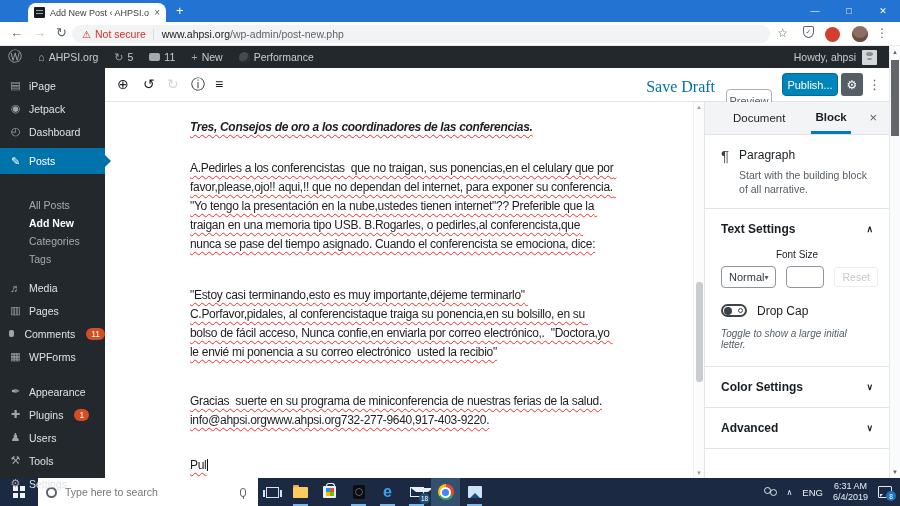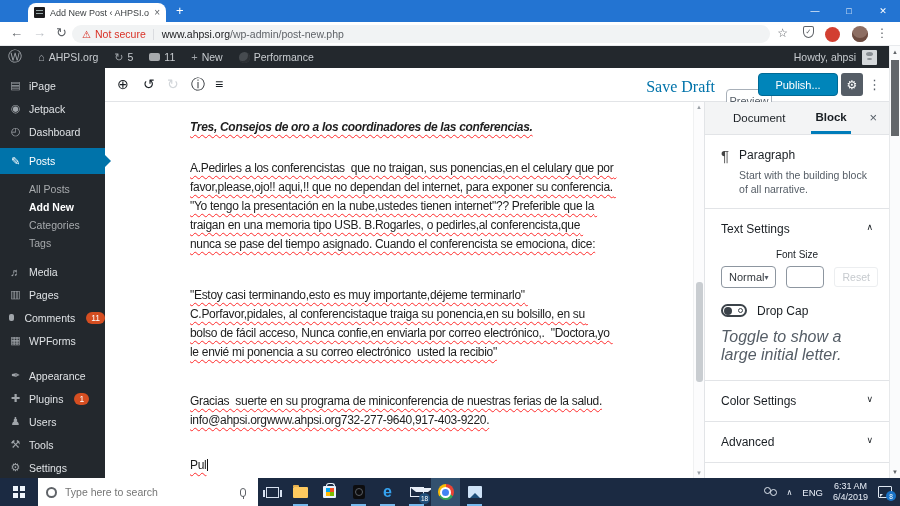--- a/index.html
+++ b/index.html
@@ -64,7 +64,7 @@
   .et-ic.dis { color:#d2d6da; }
   .savedraft { position:absolute; right:174px; top:10px; font-size:16px; color:#0073aa;font-family:Liberation Serif, serif; }
   .previewbtn { position:absolute; right:117px; top:21px; width:46px; height:23px; background:#fff; border:1px solid #a8b0b9; border-radius:4px; font-size:11px; color:#555d66; display:flex; align-items:center; justify-content:center; }
-  .publishbtn { position:absolute; right:51px; top:5px; width:80px; height:23px; background:#0085ba; border:1px solid #006a95; border-radius:4px; font-size:11px; color:#fff; display:flex; align-items:center; justify-content:center; }
+  .publishbtn { position:absolute; right:51px; top:5px; width:56px; height:23px; background:#0085ba; border:1px solid #006a95; border-radius:4px; font-size:11px; color:#fff; display:flex; align-items:center; justify-content:center; }
   .gearbtn { position:absolute; right:26px; top:5px; width:22px; height:23px; background:#555d66; border-radius:3px; color:#fff; font-size:12px; display:flex; align-items:center; justify-content:center; }
   .etkebab { position:absolute; right:8px; top:9px; font-size:13px; color:#555d66; }
 

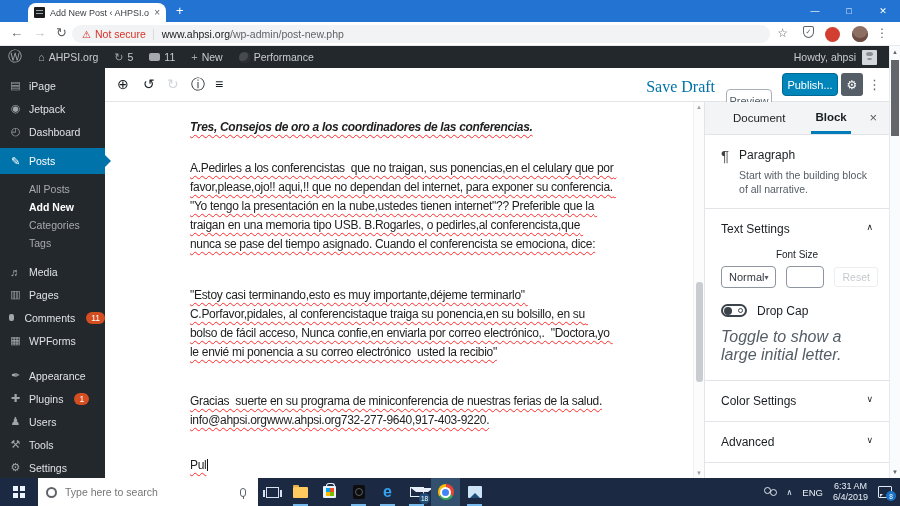--- a/index.html
+++ b/index.html
@@ -52,7 +52,7 @@
   .sb-item.posts { background:#0073aa; color:#fff; height:26px; margin-top:5px; }
   .sb-item.posts .sb-ic { color:#fff; }
   .sb-item.posts::after { content:""; position:absolute; right:-6px; top:50%; margin-top:-6px; border:6px solid transparent; border-left-color:#0073aa; border-right-width:0; }
-  .sb-sub { padding:6px 0 8px 0; }
+  .sb-sub { padding:22px 0 8px 0; }
   .sb-sub-item { height:18px; display:flex; align-items:center; padding-left:29px; color:#a7aaad; }
   .sb-sub-item.current { color:#fff; font-weight:bold; }
   .sb-gap { height:12px; }

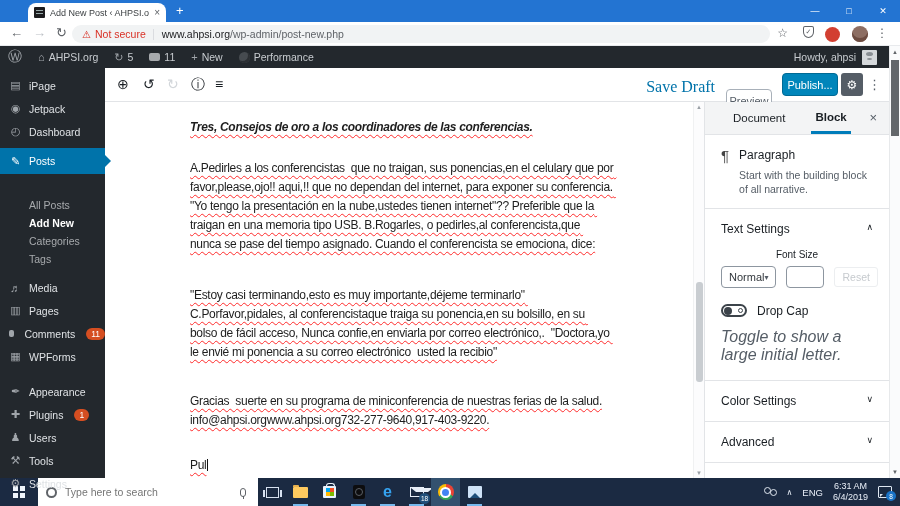--- a/index.html
+++ b/index.html
@@ -94,7 +94,7 @@
   .pilcrow { font-size:15px; color:#444; }
   .bc-title { font-size:12px; margin:1px 0 6px; color:#191e23; }
   .bc-desc { font-size:10.5px; color:#555d66; line-height:14px; }
-  .sechead { display:flex; justify-content:space-between; align-items:flex-start; padding:13px 16px; font-size:12px; color:#191e23; }
+  .sechead { display:flex; justify-content:space-between; align-items:center; padding:13px 16px; font-size:12px; color:#191e23;font-weight:bold; }
   .chev { font-size:9px; color:#191e23; }
   .ts-body { padding:0 16px 16px; border-bottom:1px solid #e2e4e7; }
   .fslabel { font-size:10px; color:#191e23; margin-bottom:6px;text-align:center; }

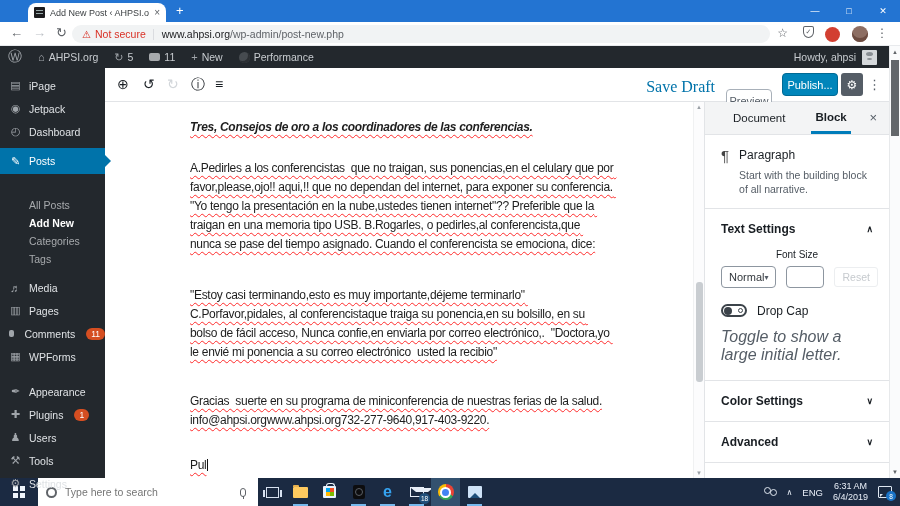--- a/index.html
+++ b/index.html
@@ -107,7 +107,7 @@
   .toggle { width:26px; height:13px; border:2px solid #3c434a; border-radius:8px; position:relative; flex:0 0 auto; }
   .toggle::before { content:""; position:absolute; left:1px; top:0.5px; width:8px; height:8px; border-radius:50%; background:#3c434a; }
   .toggle::after { content:""; position:absolute; right:2px; top:2px; width:3px; height:3px; border:1px solid #3c434a; border-radius:50%; }
-  .dcnote { font-style:italic; font-size:16px; color:#555d66; margin-top:10px; }
+  .dcnote { font-style:italic; font-size:10px; color:#555d66; margin-top:10px; }
   .collrow { border-bottom:1px solid #e2e4e7; }
 
   

